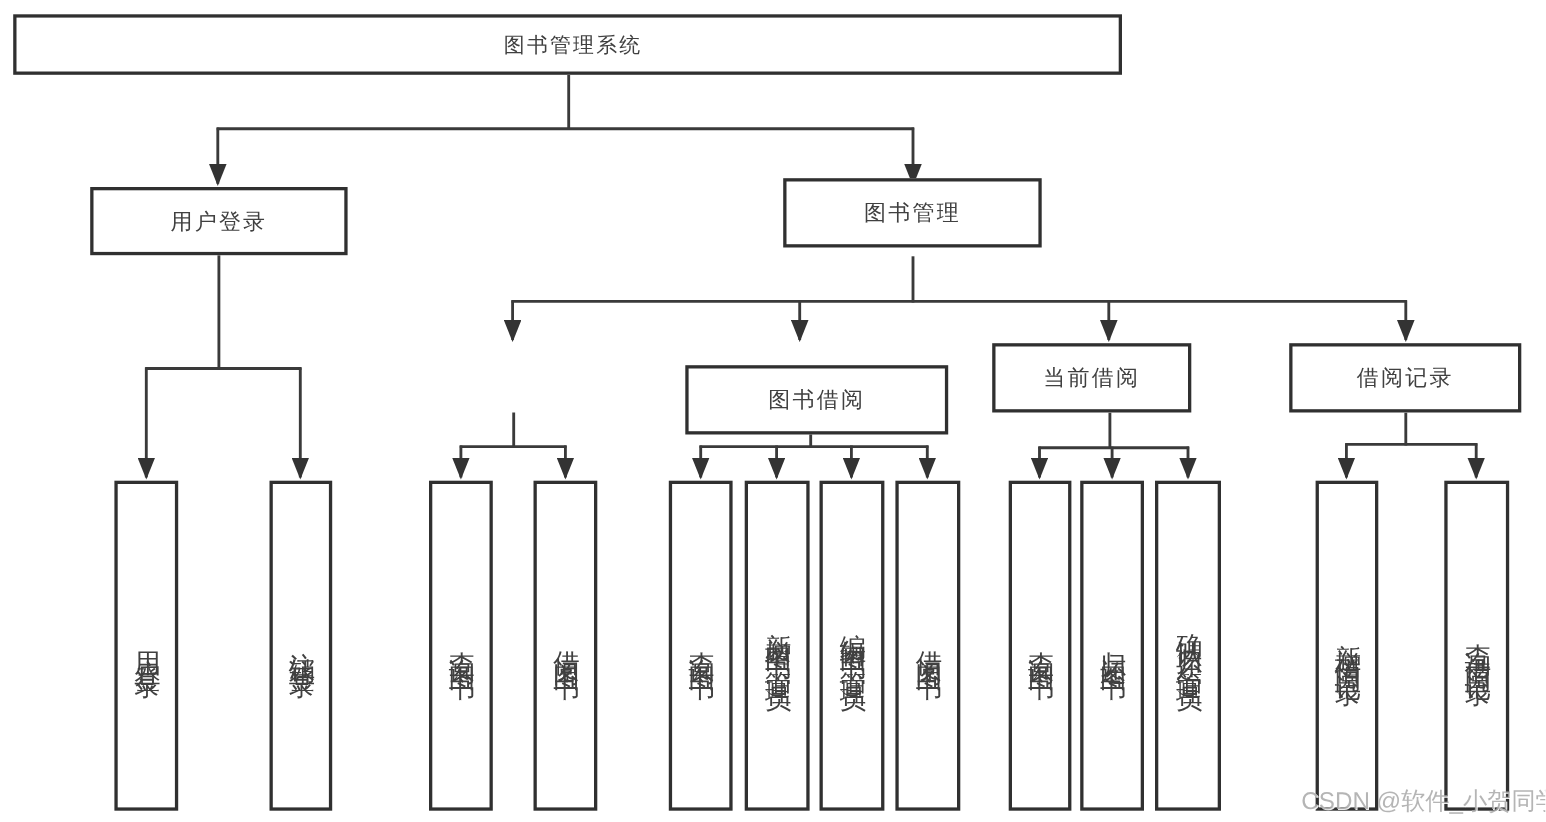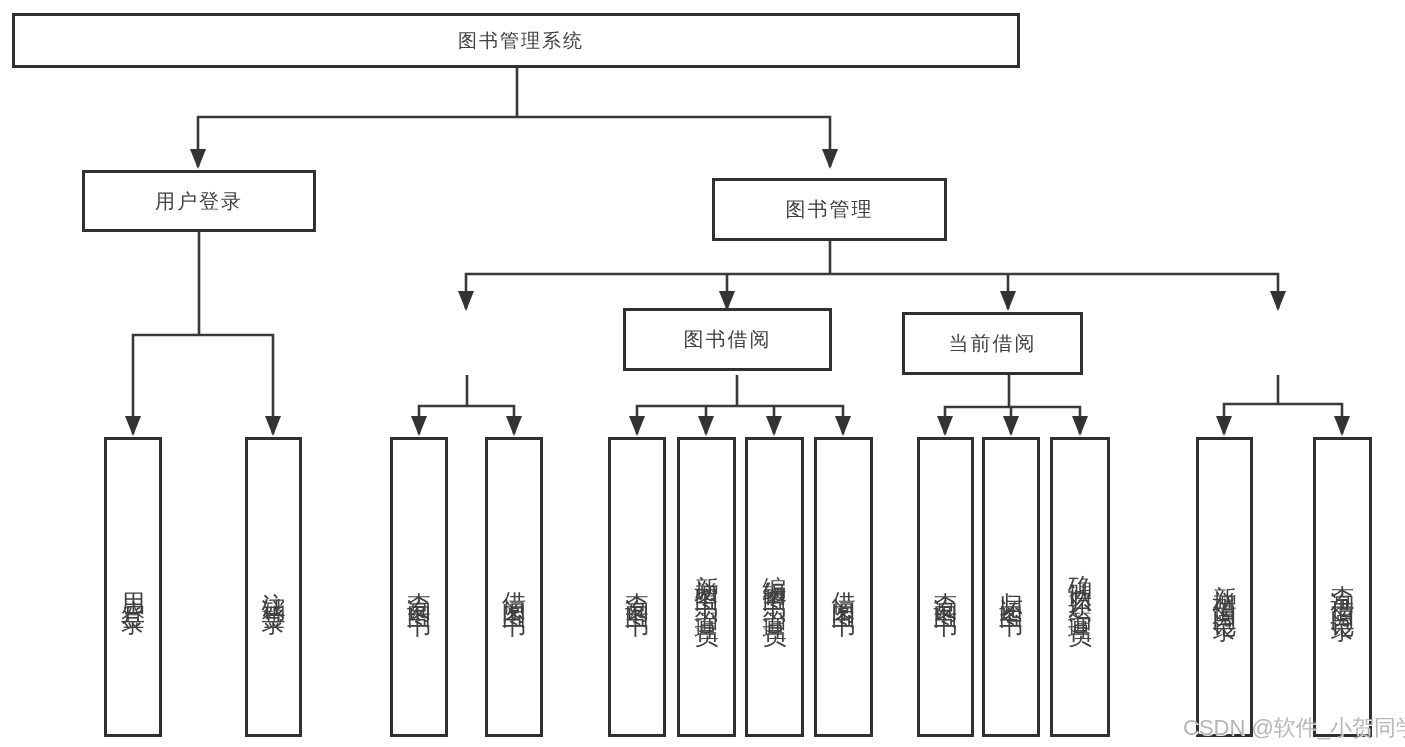--- a/index.html
+++ b/index.html
@@ -127,7 +127,7 @@
   <div class="box h" style="left:82px;top:170px;width:234px;height:62px">
     <span>用户登录</span>
   </div>
-  <div class="box h" style="left:712px;top:178px;width:235px;height:63px">
+  <div class="box h" style="left:712px;top:162px;width:235px;height:63px">
     <span>图书管理</span>
   </div>
 

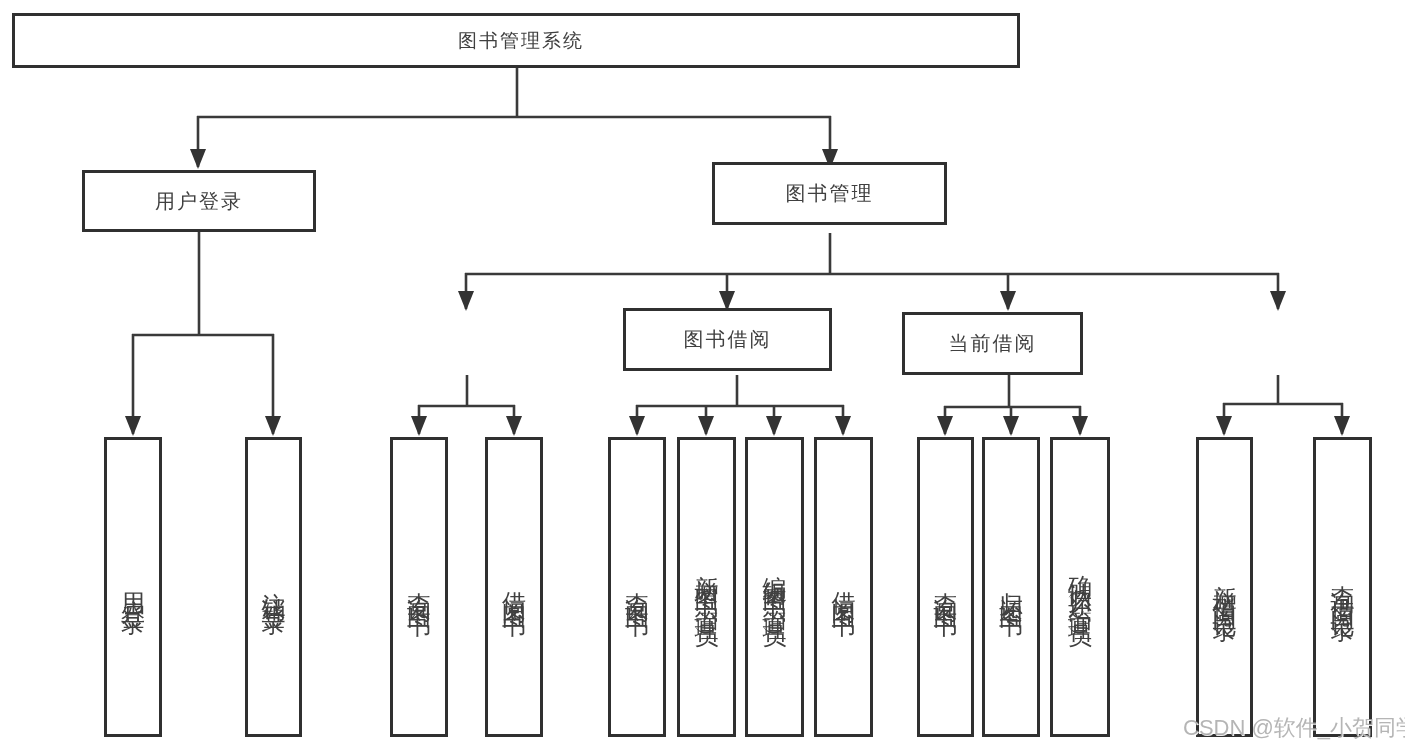--- a/index.html
+++ b/index.html
@@ -137,6 +137,9 @@
   <div class="box h" style="left:902px;top:312px;width:181px;height:63px">
     <span>当前借阅</span>
   </div>
+  <div class="box h" style="left:1172px;top:312px;width:211px;height:63px">
+    <span>借阅记录</span>
+  </div>
 
   <div class="box v" style="left:104px;top:437px;width:58px;height:300px">
     <span class="vtext">用户登录</span>

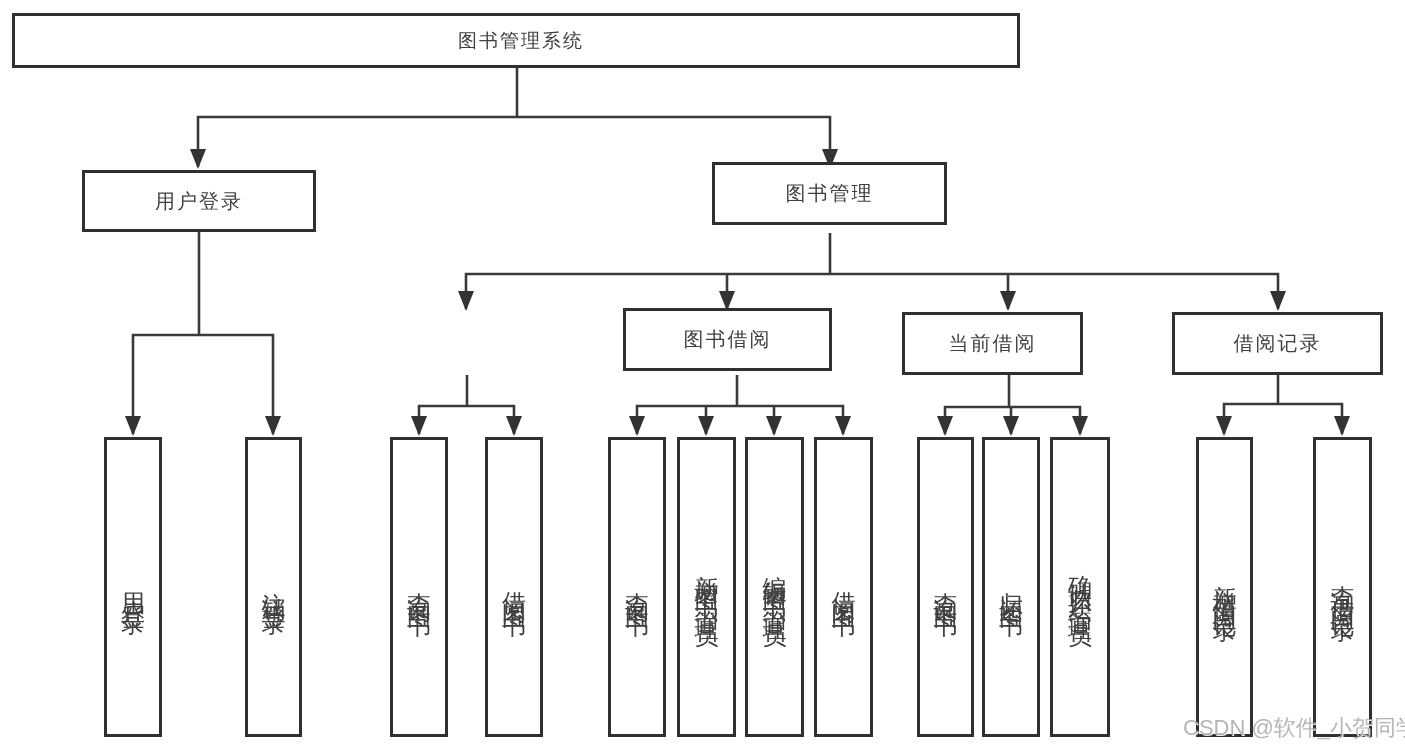--- a/index.html
+++ b/index.html
@@ -131,7 +131,7 @@
     <span>图书管理</span>
   </div>
 
-  <div class="box h" style="left:623px;top:308px;width:209px;height:63px">
+  <div class="box h" style="left:623px;top:332px;width:239px;height:63px">
     <span>图书借阅</span>
   </div>
   <div class="box h" style="left:902px;top:312px;width:181px;height:63px">

